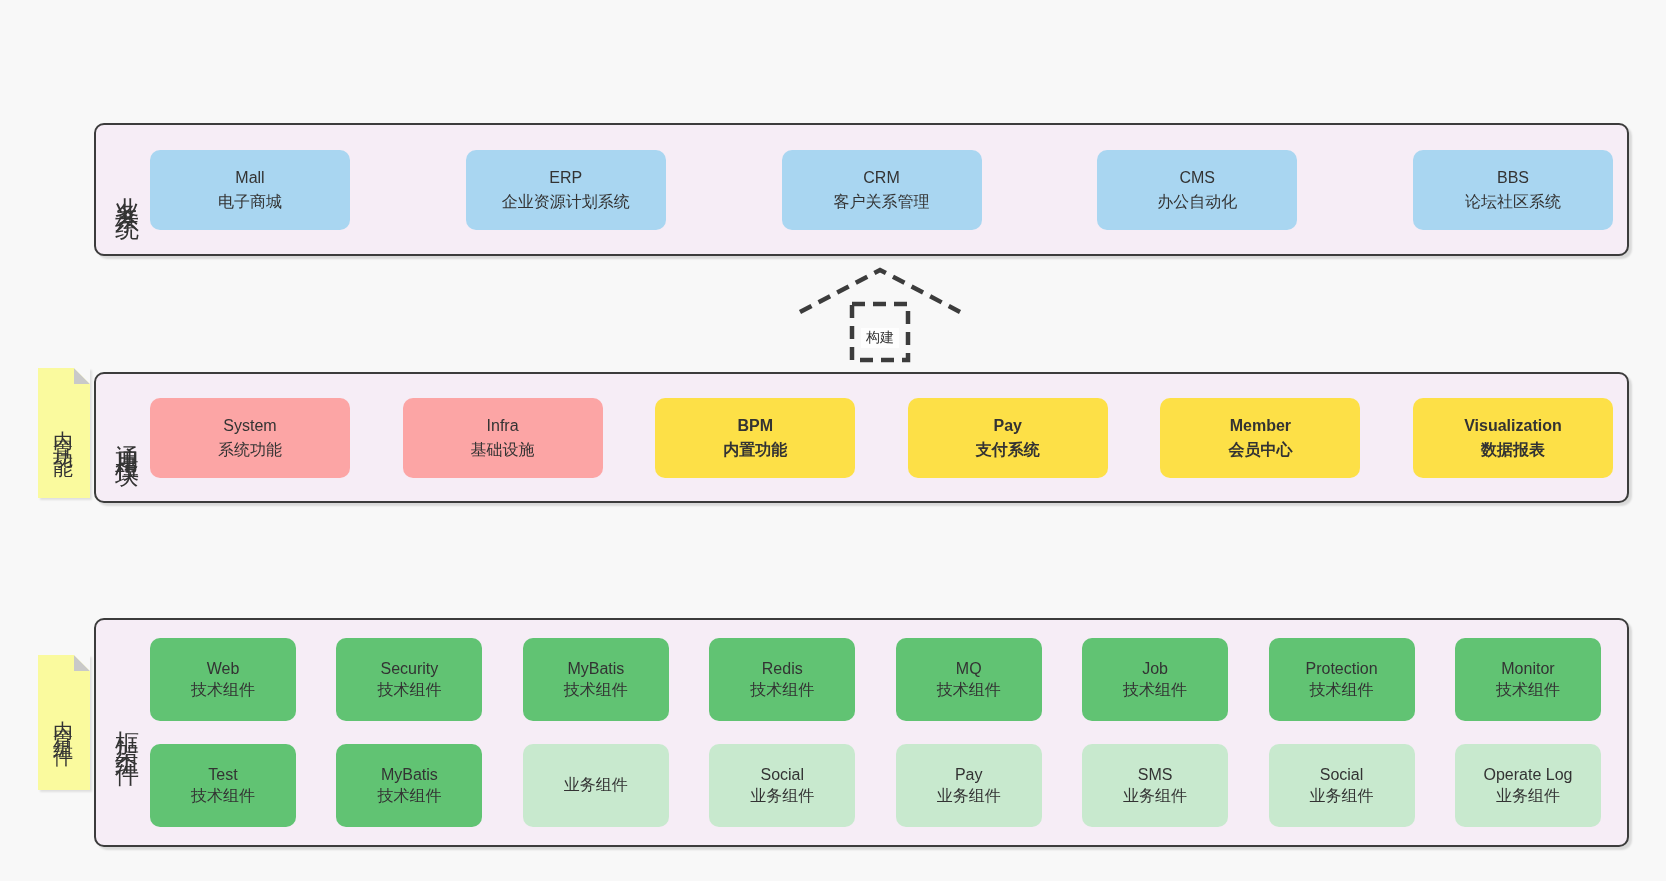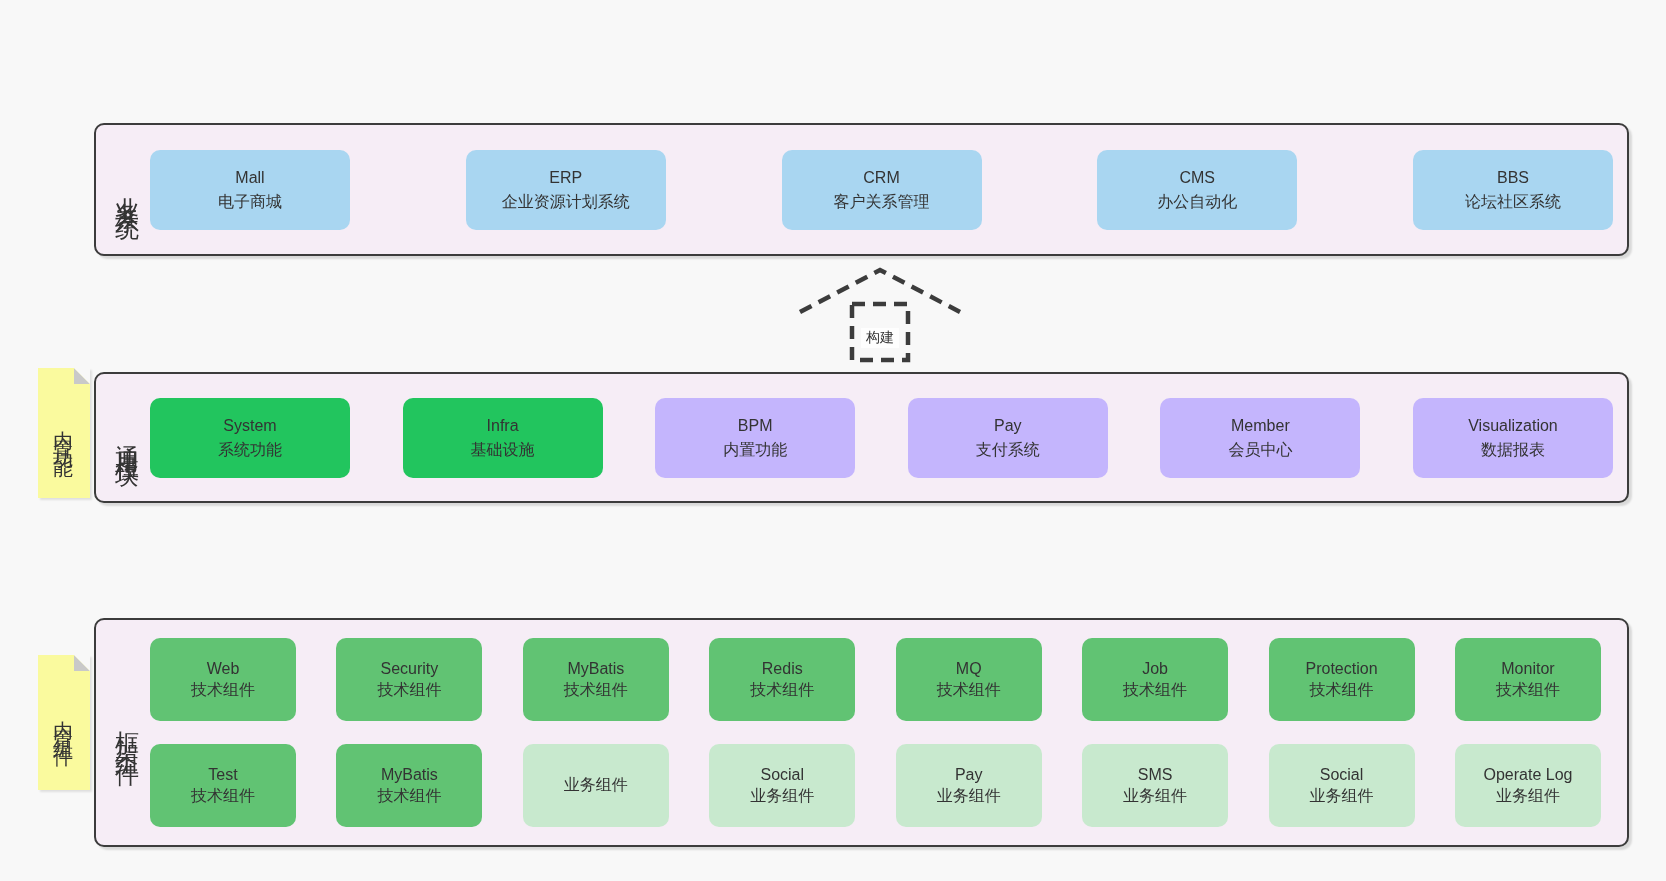--- a/index.html
+++ b/index.html
@@ -51,7 +51,7 @@
   .panel .boxes .box{width:200px;height:80px;}
   .panel .boxes-grid .box{width:146px;height:83px;line-height:1.28;}
   .blue{background:#a9d6f1;}
-  .red{background:#22c55e;}
+  .red{background:#fca5a5;}
   .pink{background:#c4b5fd;}
   .green{background:#61c373;}
   .lightgreen{background:#c8e9ce;}

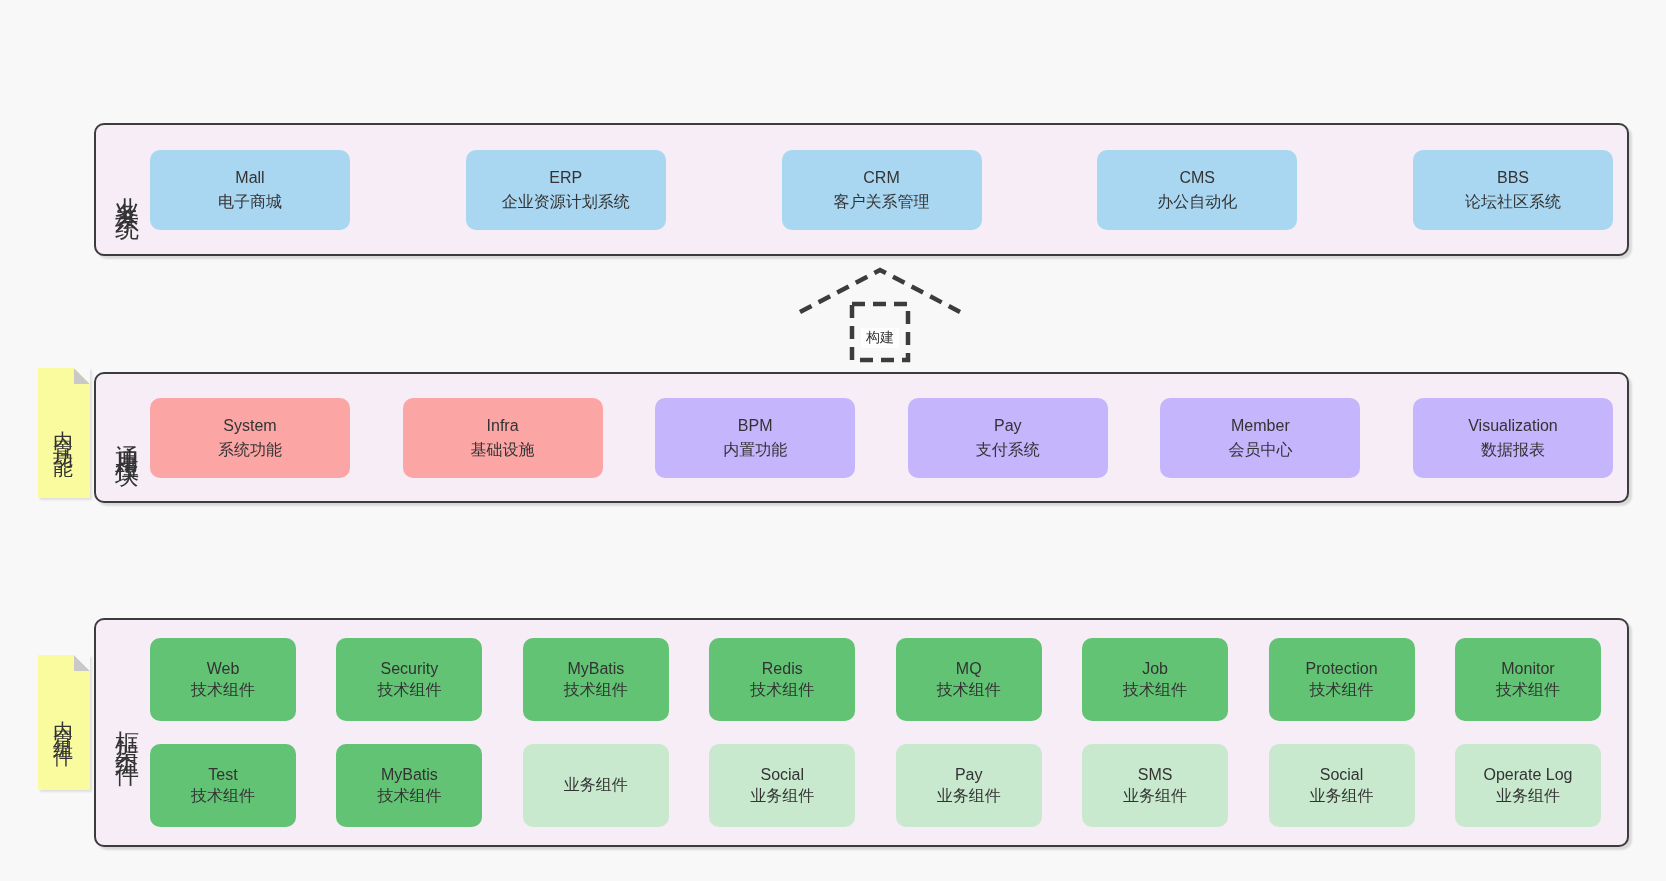--- a/index.html
+++ b/index.html
@@ -52,7 +52,7 @@
   .panel .boxes-grid .box{width:146px;height:83px;line-height:1.28;}
   .blue{background:#a9d6f1;}
   .red{background:#fca5a5;}
-  .pink{background:#c4b5fd;}
+  .pink{background:#fde047;font-weight:bold;}
   .green{background:#61c373;}
   .lightgreen{background:#c8e9ce;}
   .sticky-note{

